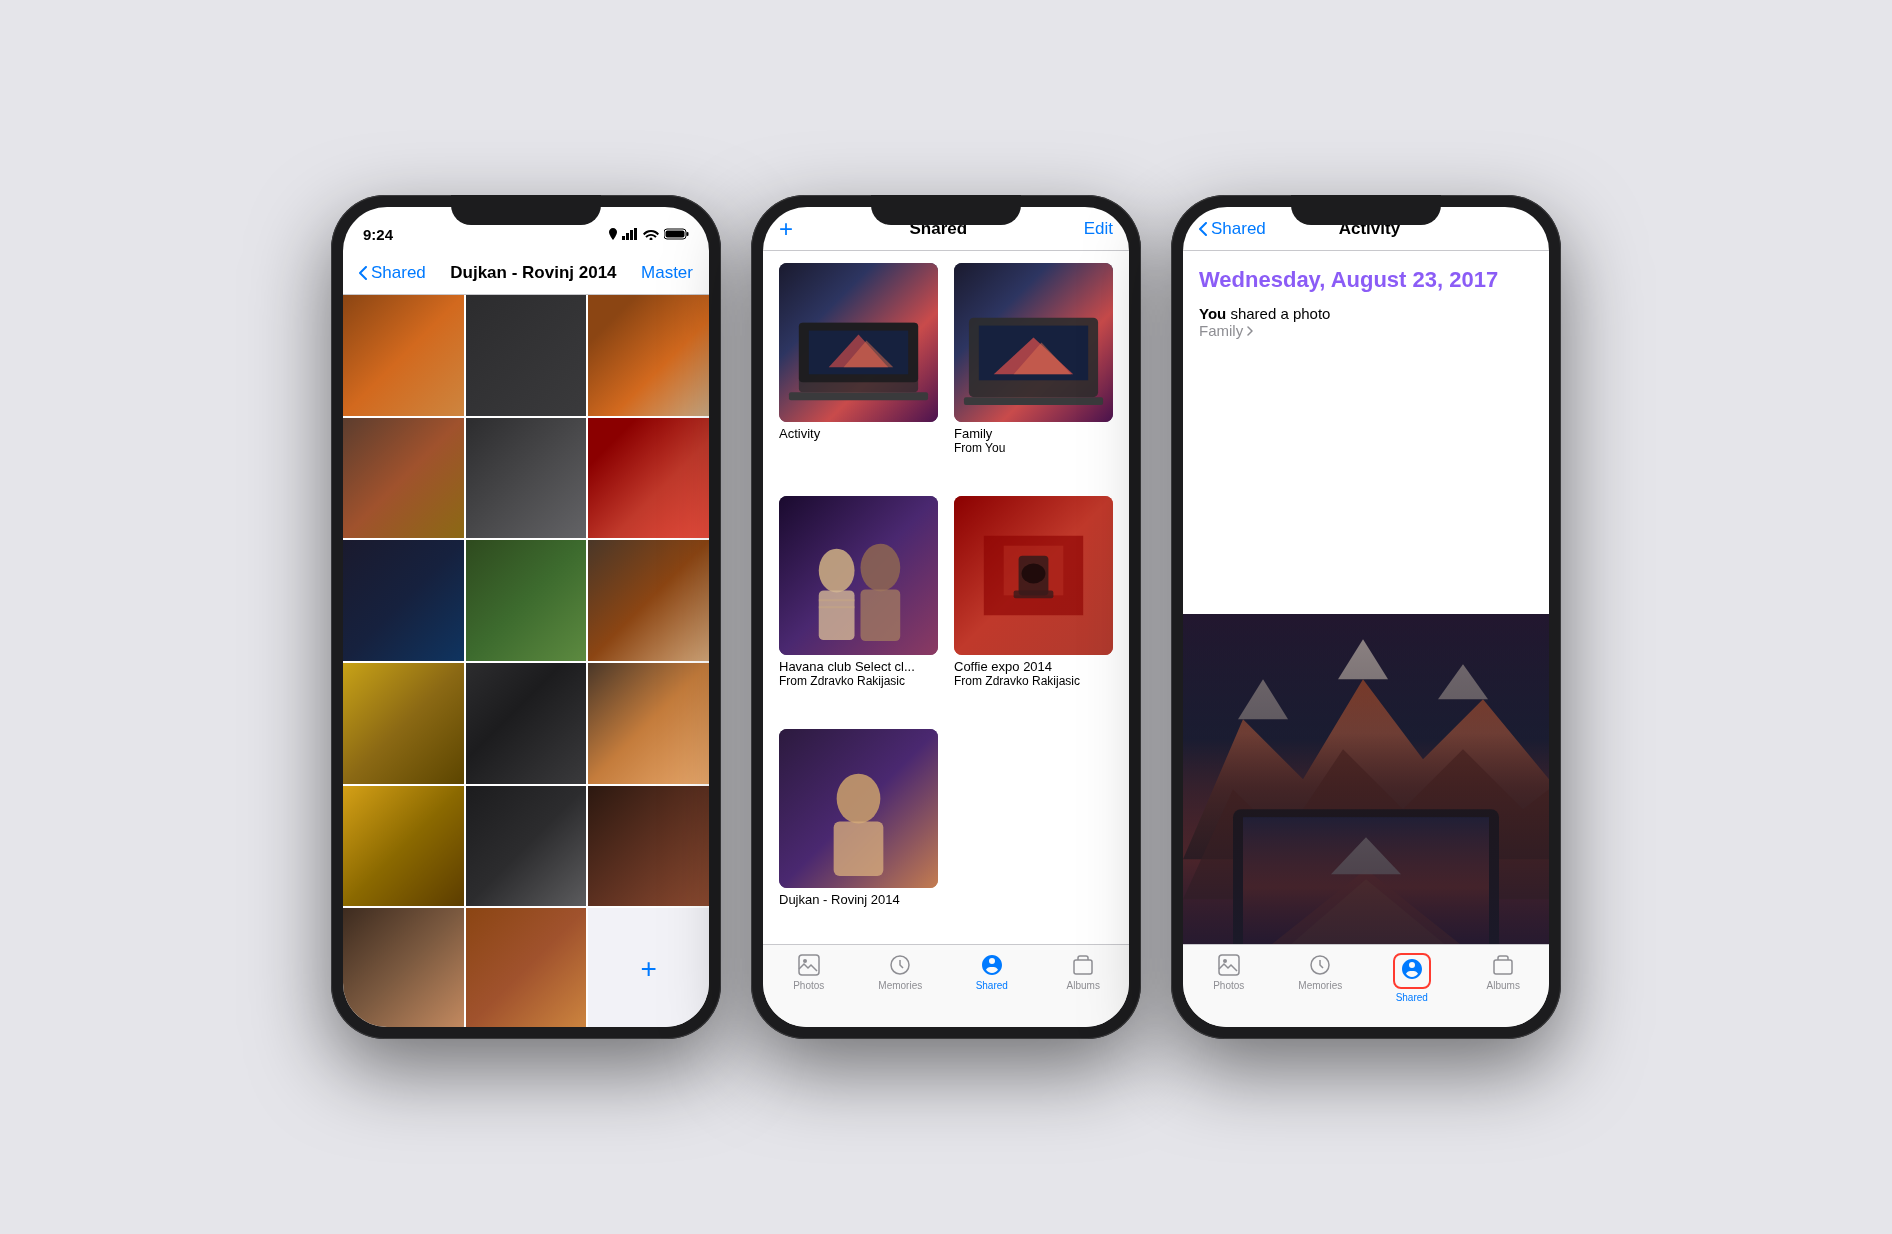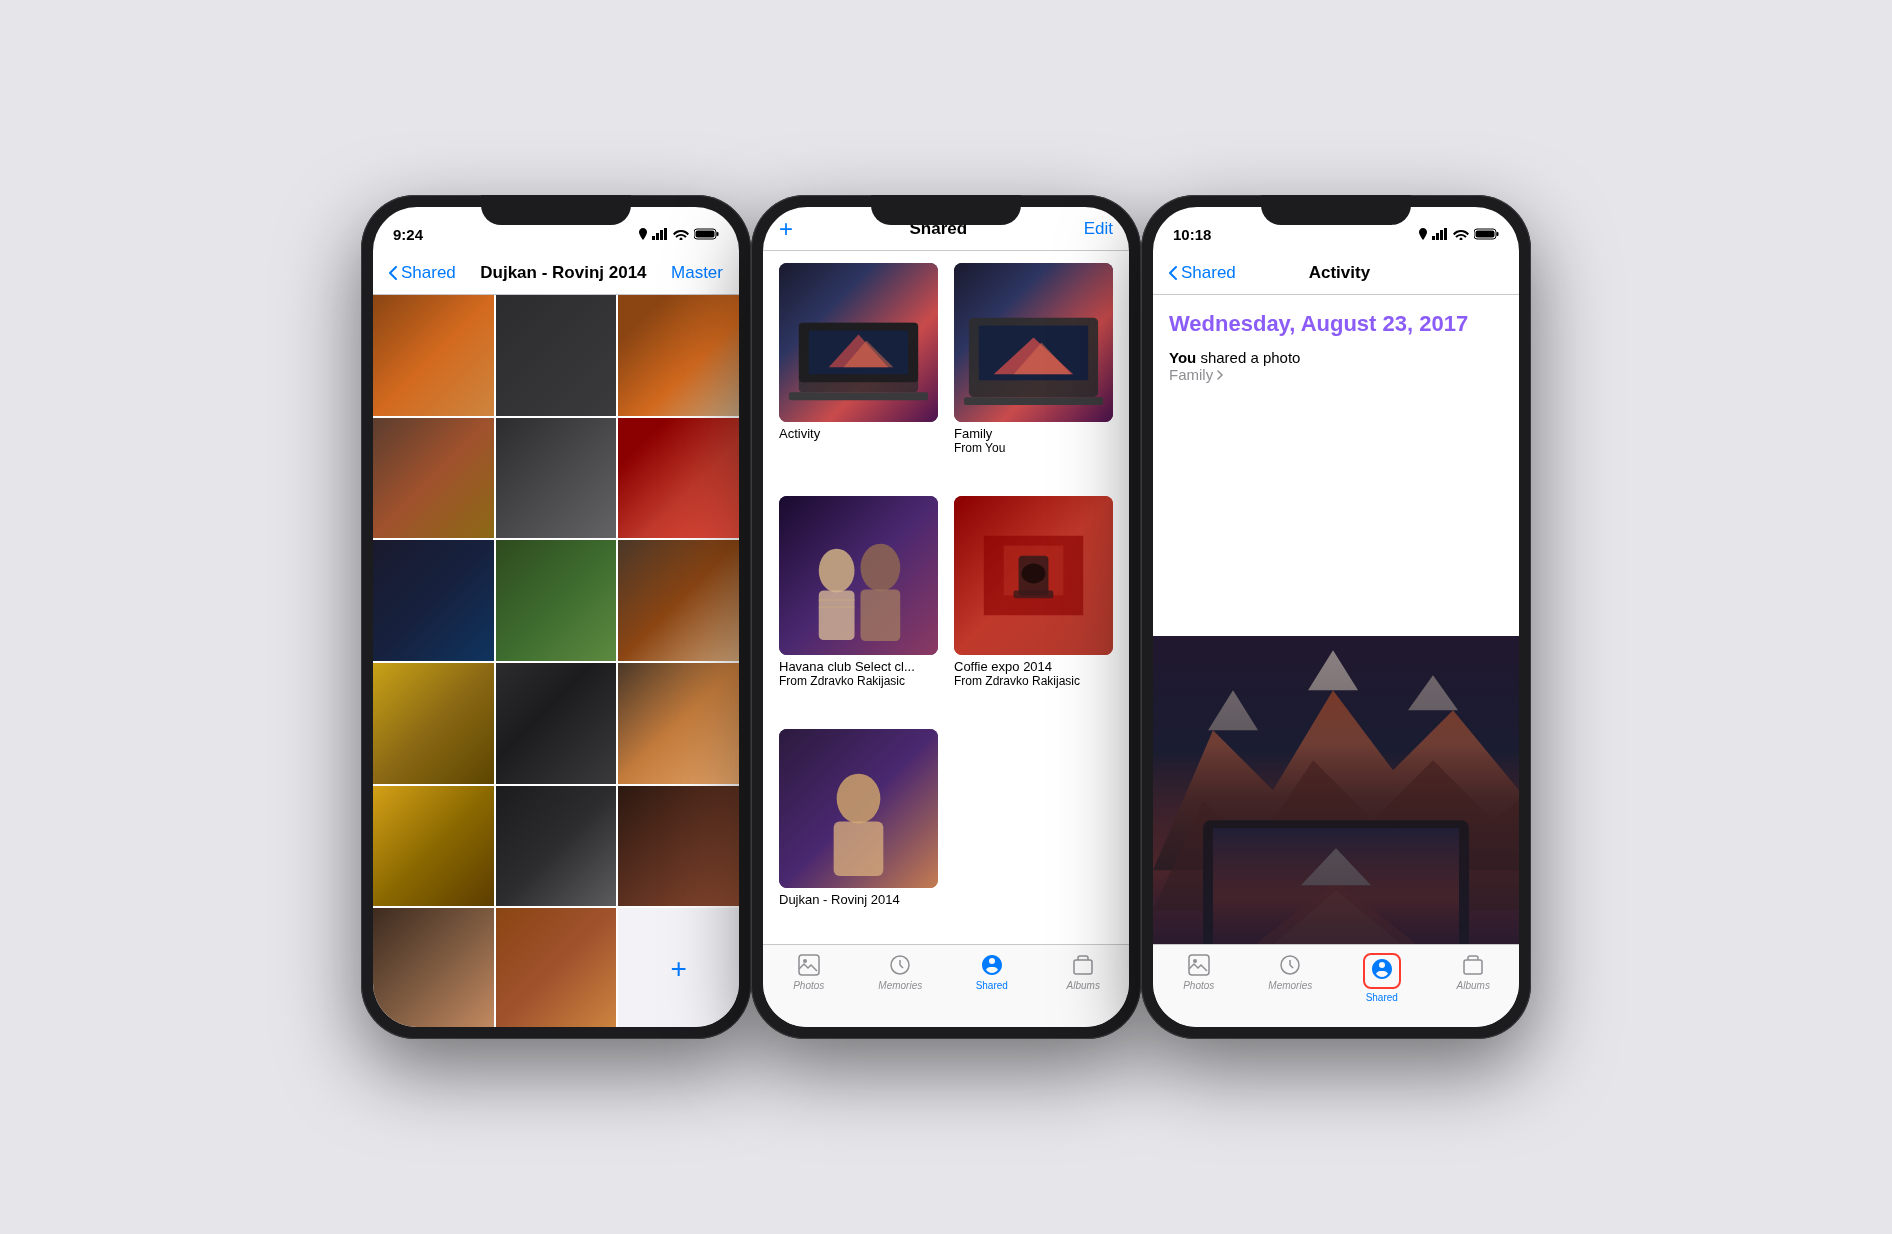--- a/index.html
+++ b/index.html
@@ -14,6 +14,7 @@
     }
     .phones-container {
       display: flex;
+      gap: 30px;
       align-items: center;
     }
     

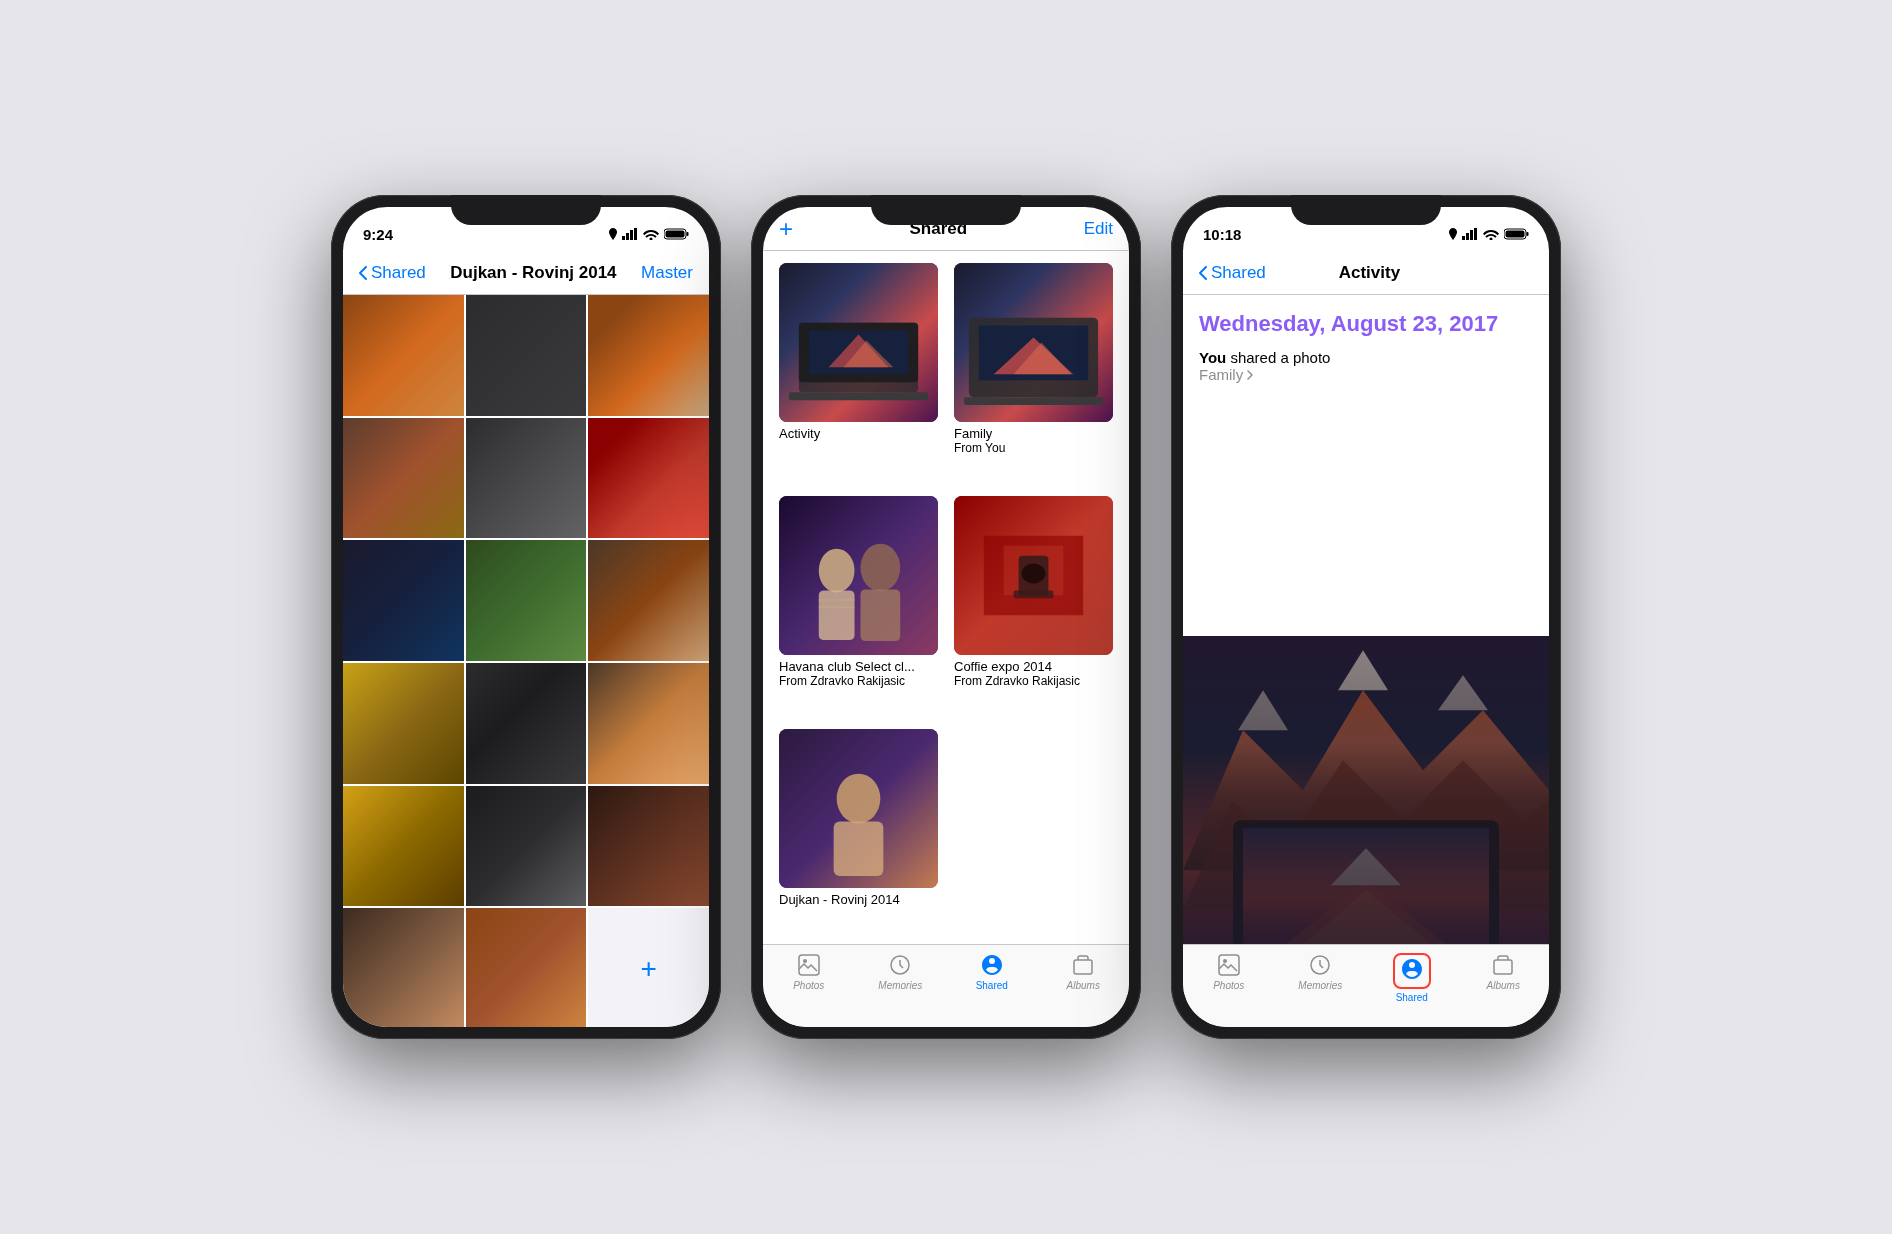--- a/index.html
+++ b/index.html
@@ -512,28 +512,6 @@
     <div class="notch"></div>
     <div class="iphone-screen">
 
-      <div class="status-bar">
-        <span class="status-time">10:18</span>
-        <div class="status-icons">
-          <svg width="8" height="12" viewBox="0 0 8 12">
-              <path d="M4 0C1.8 0 0 1.8 0 4c0 3 4 8 4 8s4-5 4-8c0-2.2-1.8-4-4-4z"></path>
-            </svg>
-          <svg width="16" height="12" viewBox="0 0 16 12">
-              <rect x="0" y="8" width="3" height="4"></rect>
-              <rect x="4" y="5" width="3" height="7"></rect>
-              <rect x="8" y="2" width="3" height="10"></rect>
-              <rect x="12" y="0" width="3" height="12"></rect>
-            </svg>
-          <svg width="16" height="12" viewBox="0 0 16 12">
-              <path d="M8 9.5a1.5 1.5 0 100 3 1.5 1.5 0 000-3zM8 6C5.8 6 3.8 6.9 2.3 8.4l1.4 1.4C4.9 8.6 6.4 7.8 8 7.8s3.1.8 4.3 2l1.4-1.4C12.2 6.9 10.2 6 8 6zm0-4C4.5 2 1.4 3.4 0 5.8l1.5 1.5C2.9 5.4 5.3 4 8 4s5.1 1.4 6.5 3.3L16 5.8C14.6 3.4 11.5 2 8 2z"></path>
-            </svg>
-          <svg width="25" height="12" viewBox="0 0 25 12">
-              <rect x="0" y="1" width="22" height="10" rx="3" ry="3" stroke="#000" stroke-width="1" fill="none"></rect>
-              <rect x="22.5" y="4" width="2" height="4" rx="1" fill="#000"></rect>
-              <rect x="1.5" y="2.5" width="19" height="7" rx="2" fill="#000"></rect>
-            </svg>
-        </div>
-      </div>
 
       <div class="nav-bar">
         <div class="nav-back">

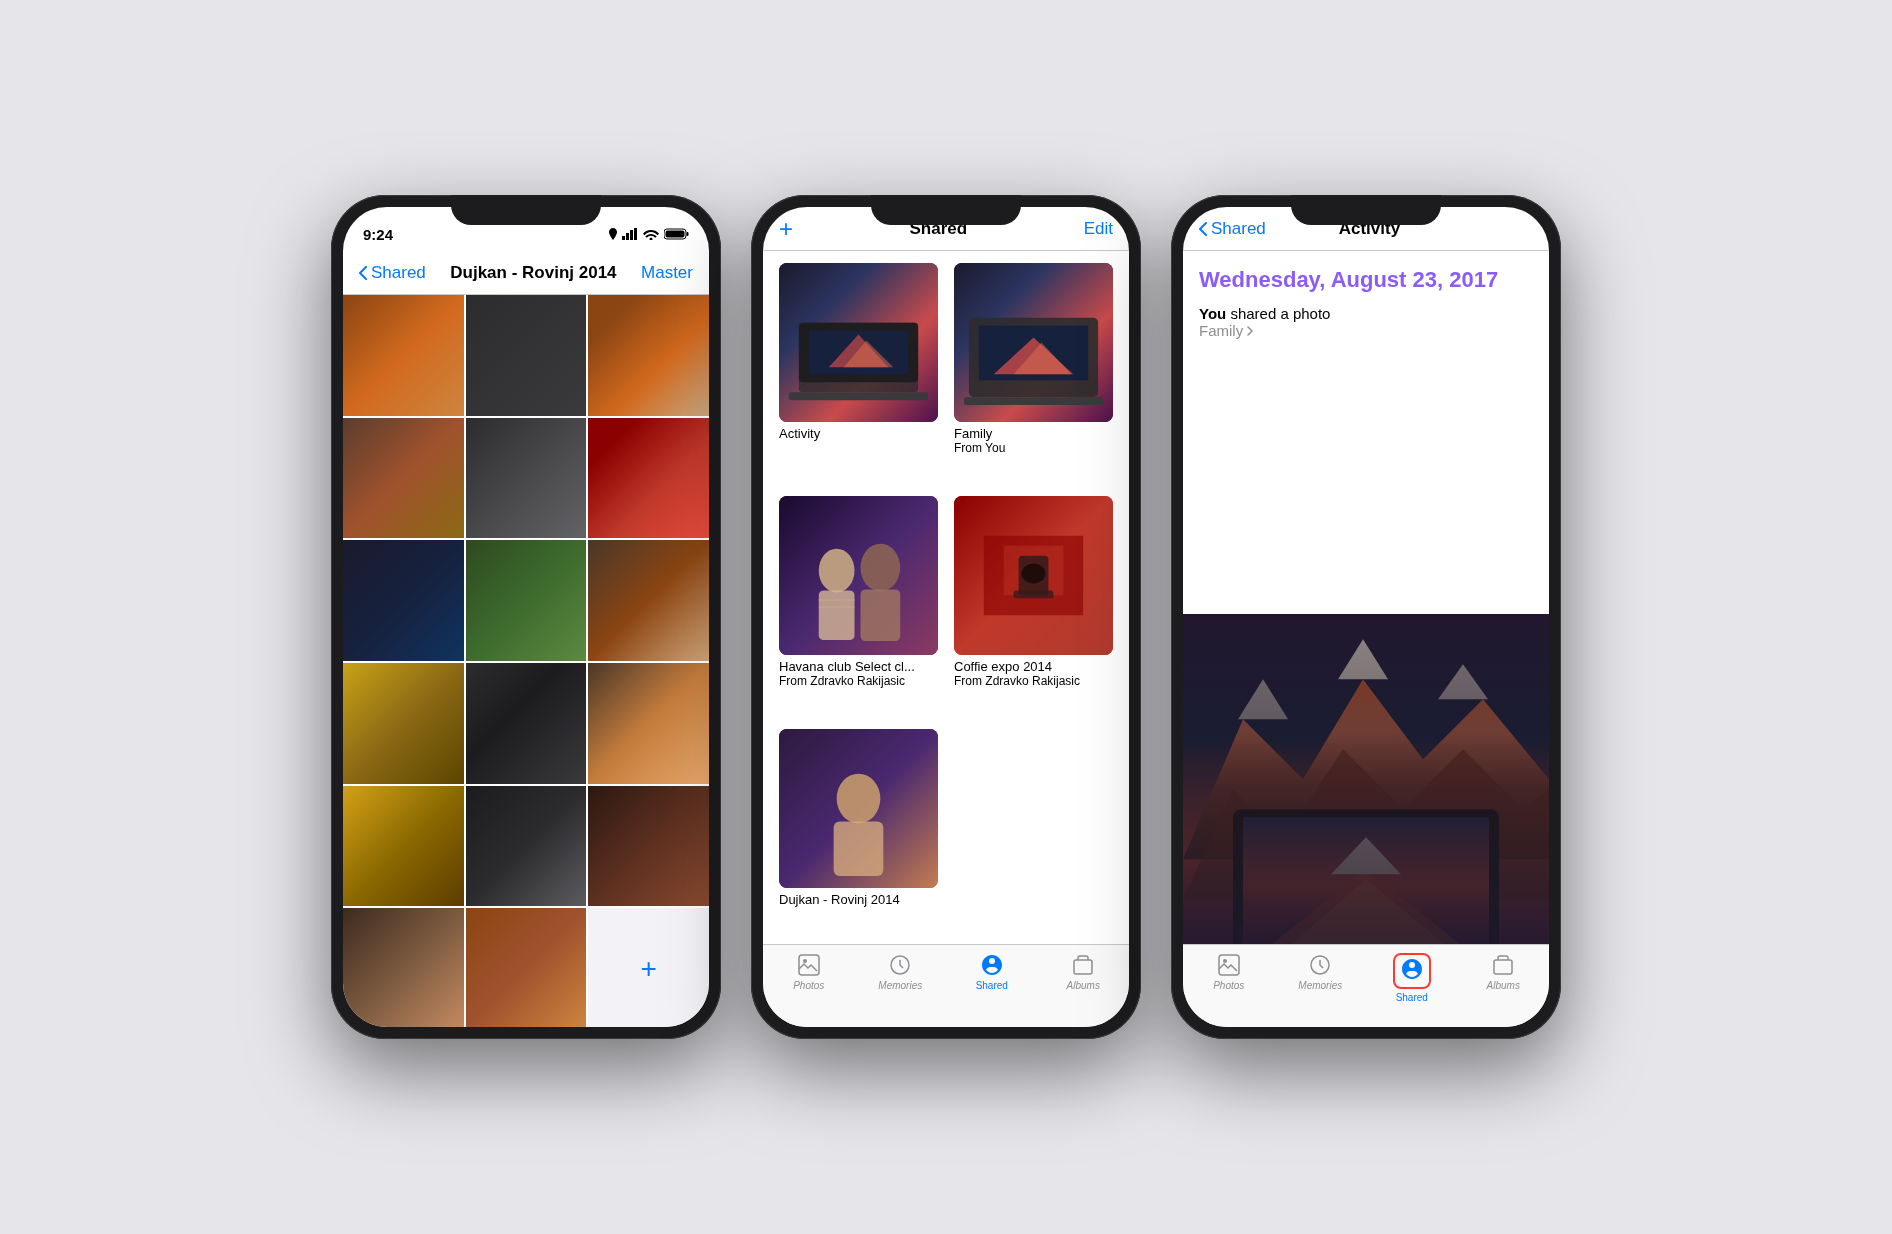--- a/index.html
+++ b/index.html
@@ -142,7 +142,7 @@
       gap: 3px;
     }
     .tab-active { color: #007aff; }
-    .tab-inactive { color: #8e8e93; font-style: italic; }
+    .tab-inactive { color: #8e8e93; }
     
     .albums-grid {
       padding: 12px 16px;

